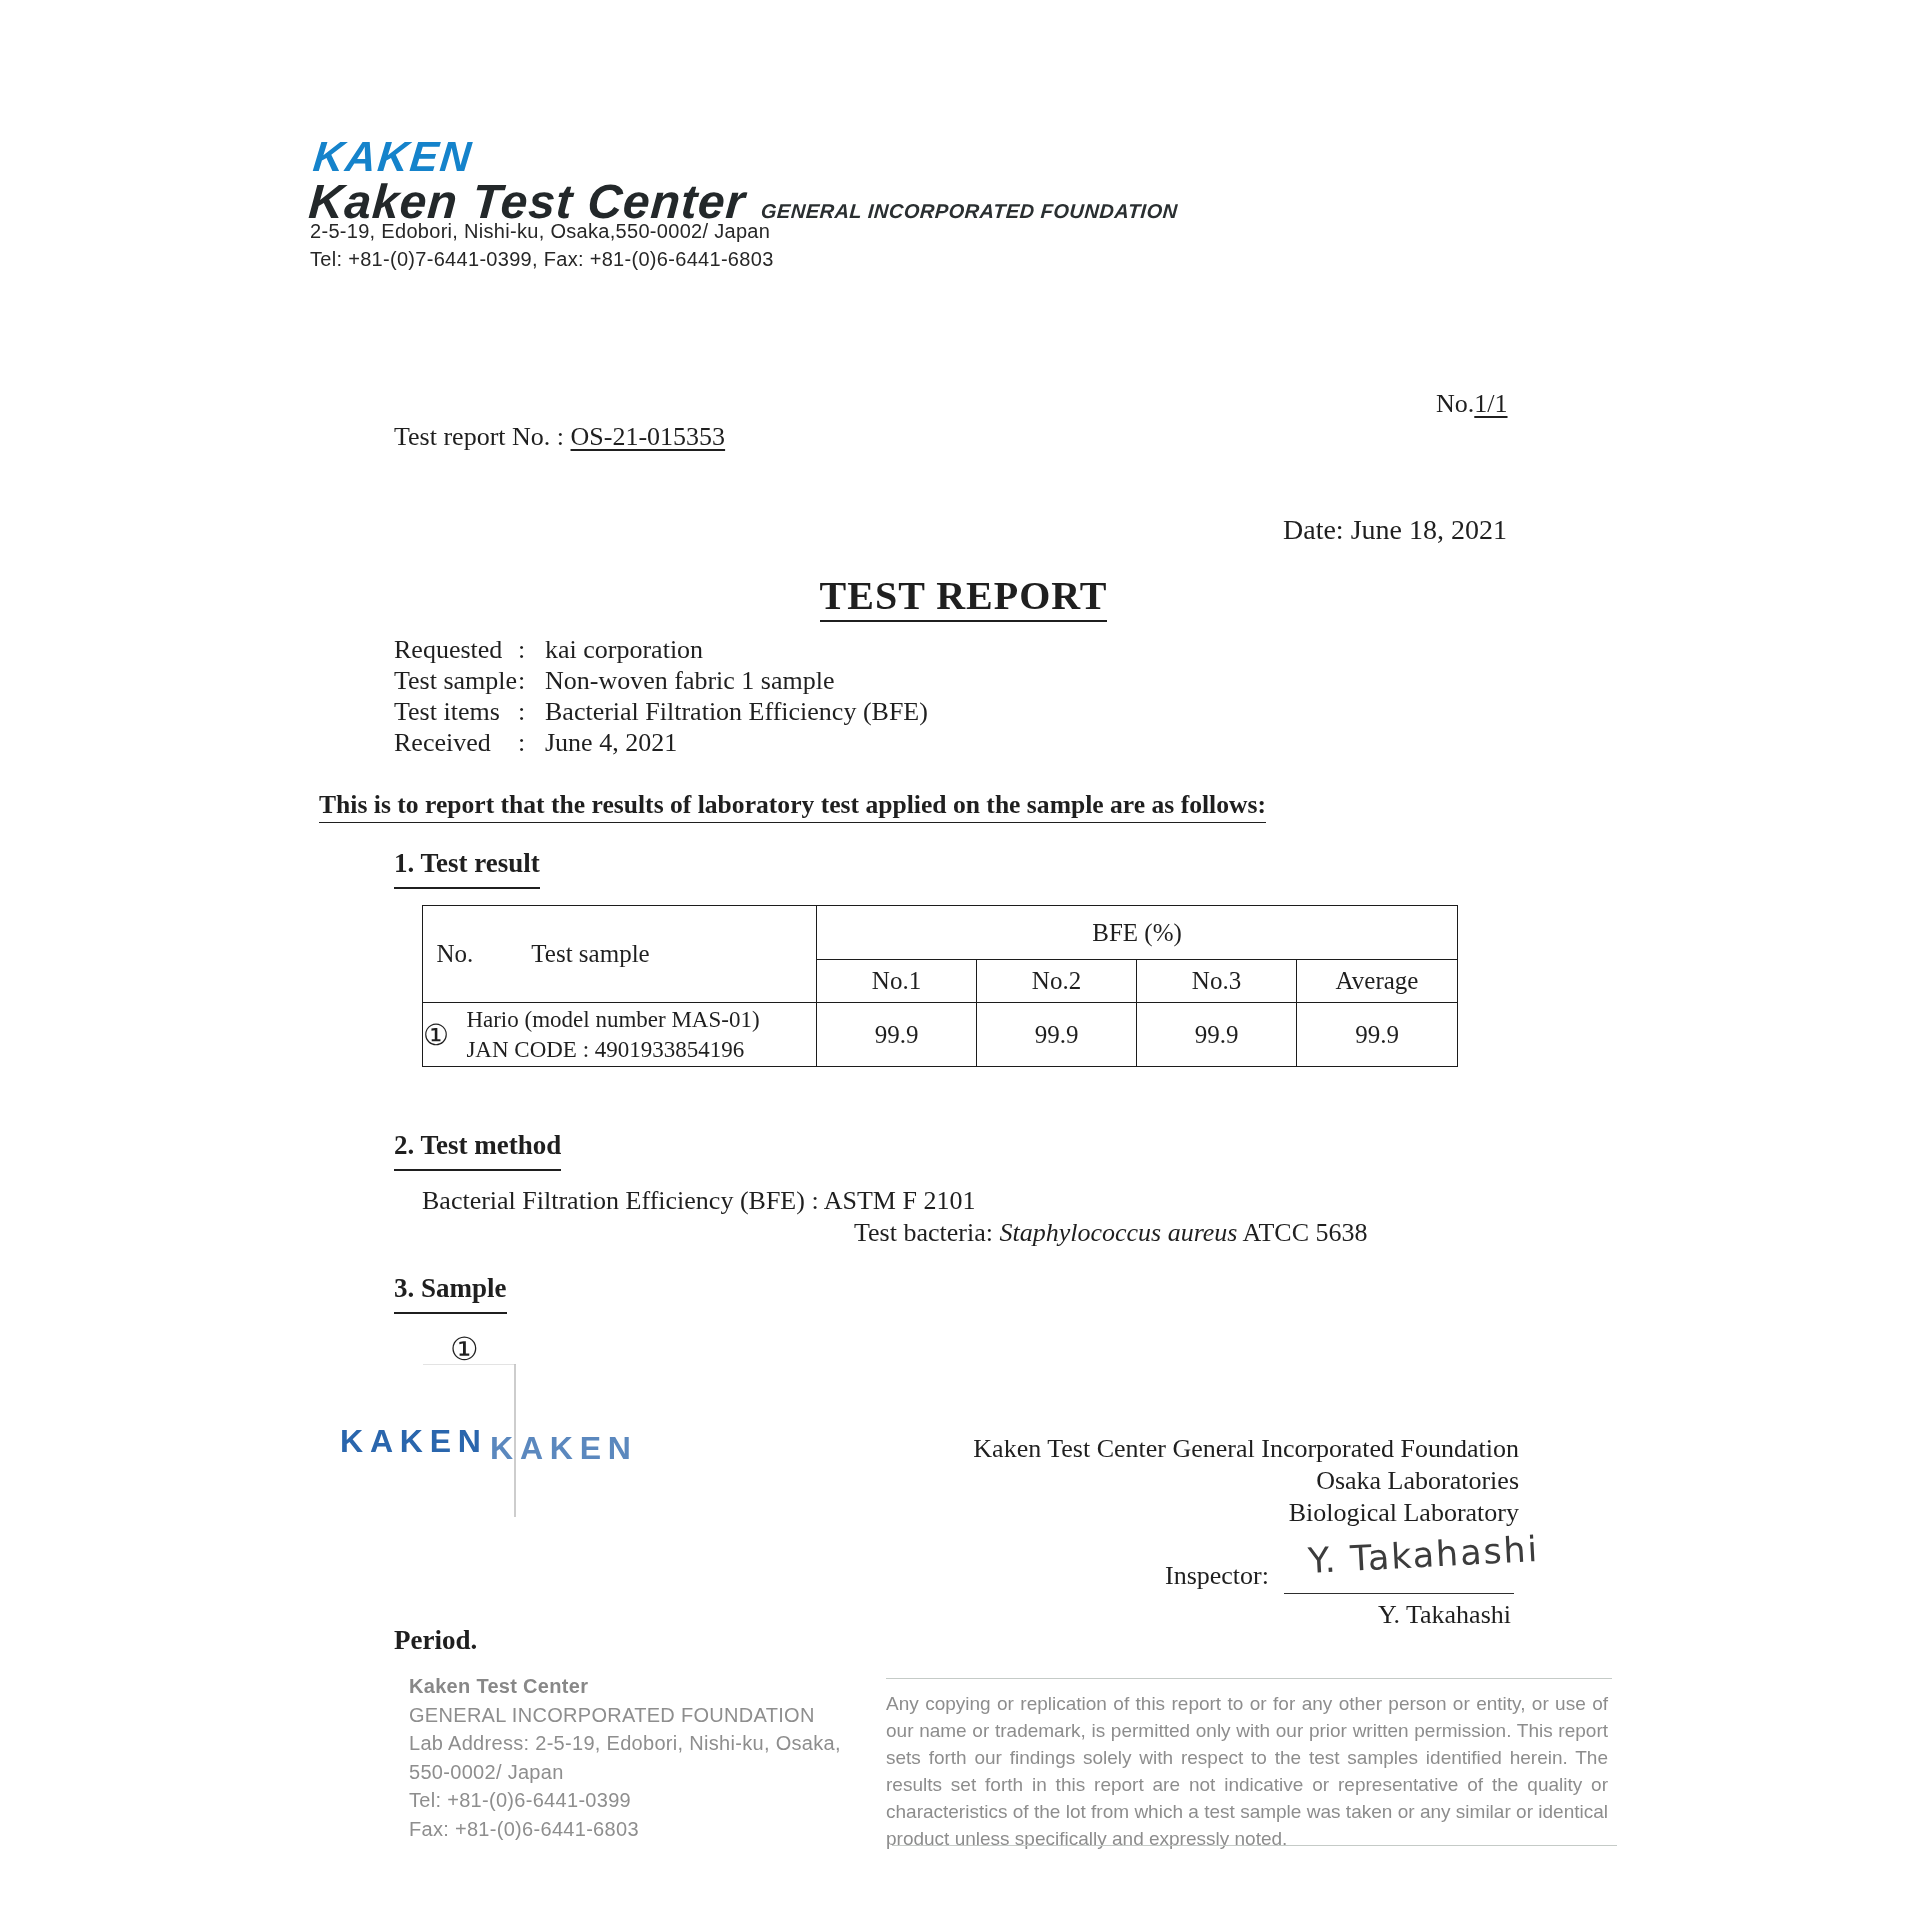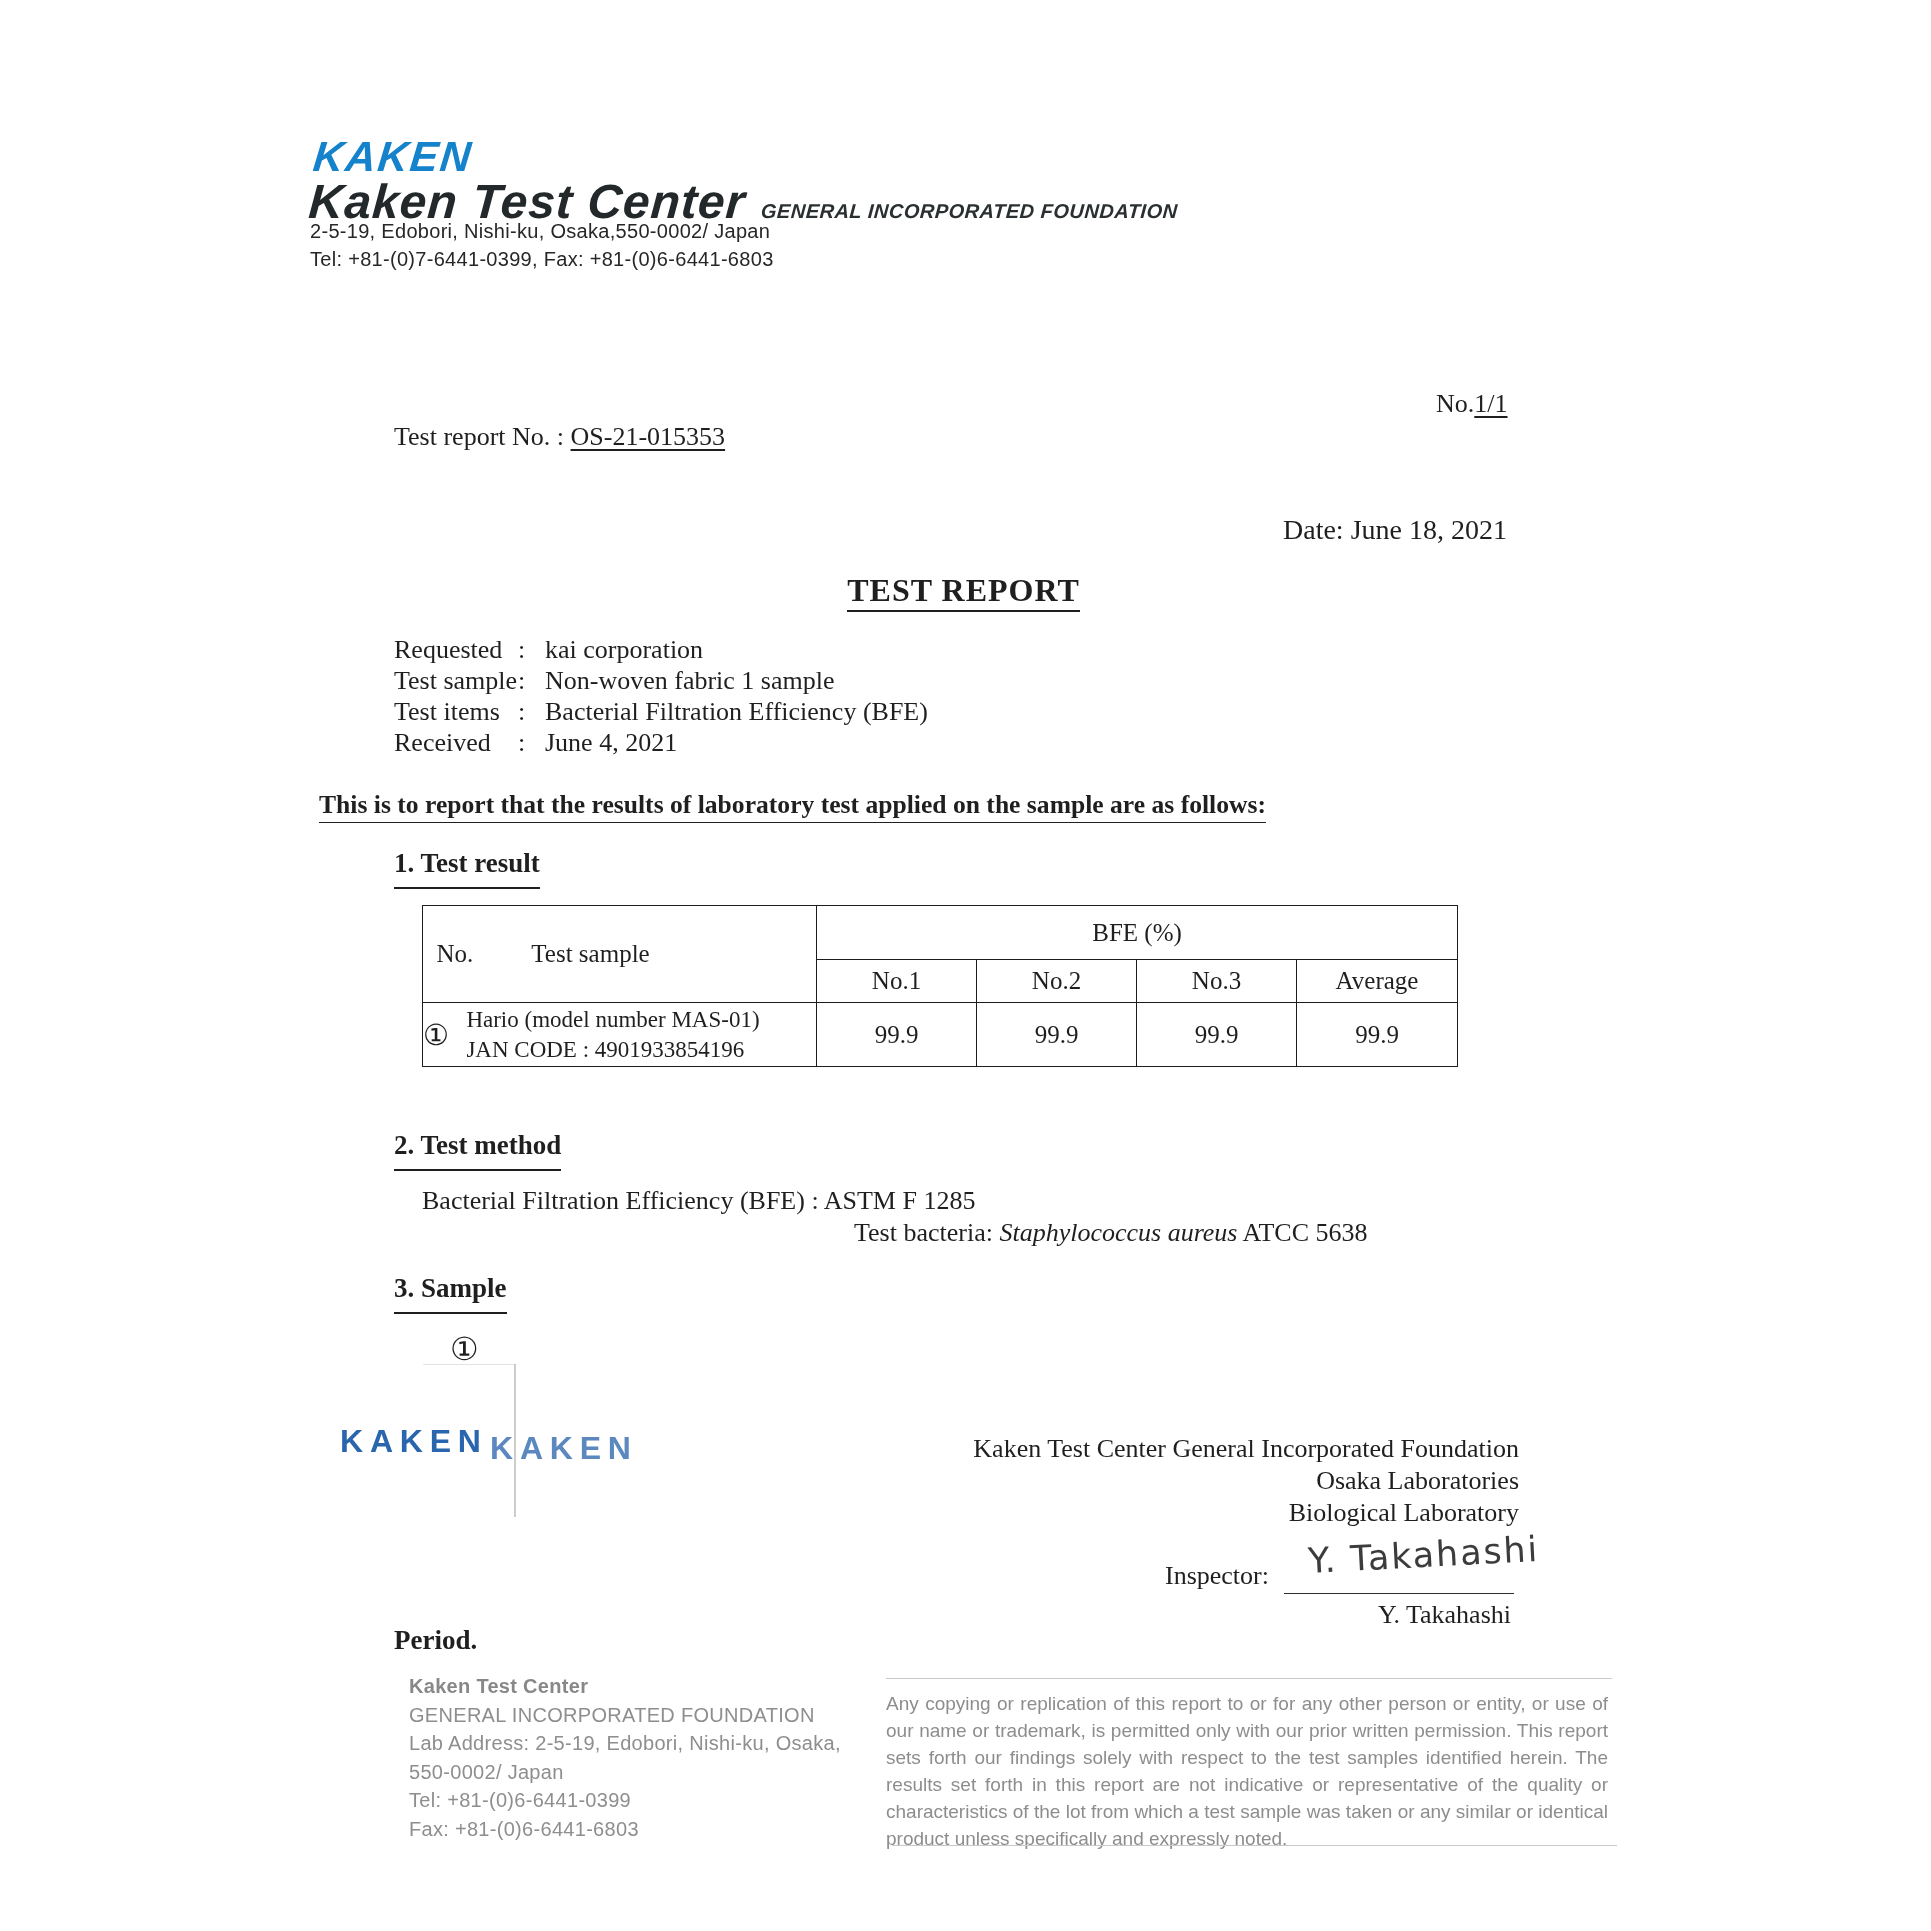--- a/index.html
+++ b/index.html
@@ -64,7 +64,7 @@
   .date-line { font-size: 28px; font-weight: normal; }
   .doc-title {
     width: 1927px; text-align: center;
-    font-size: 32px; font-weight: bold; letter-spacing: 1px;
+    font-size: 40px; font-weight: bold; letter-spacing: 1px;
   }
   .doc-title span { border-bottom: 2.9px solid #1f1f1f; padding-bottom: 1.9px; }
 

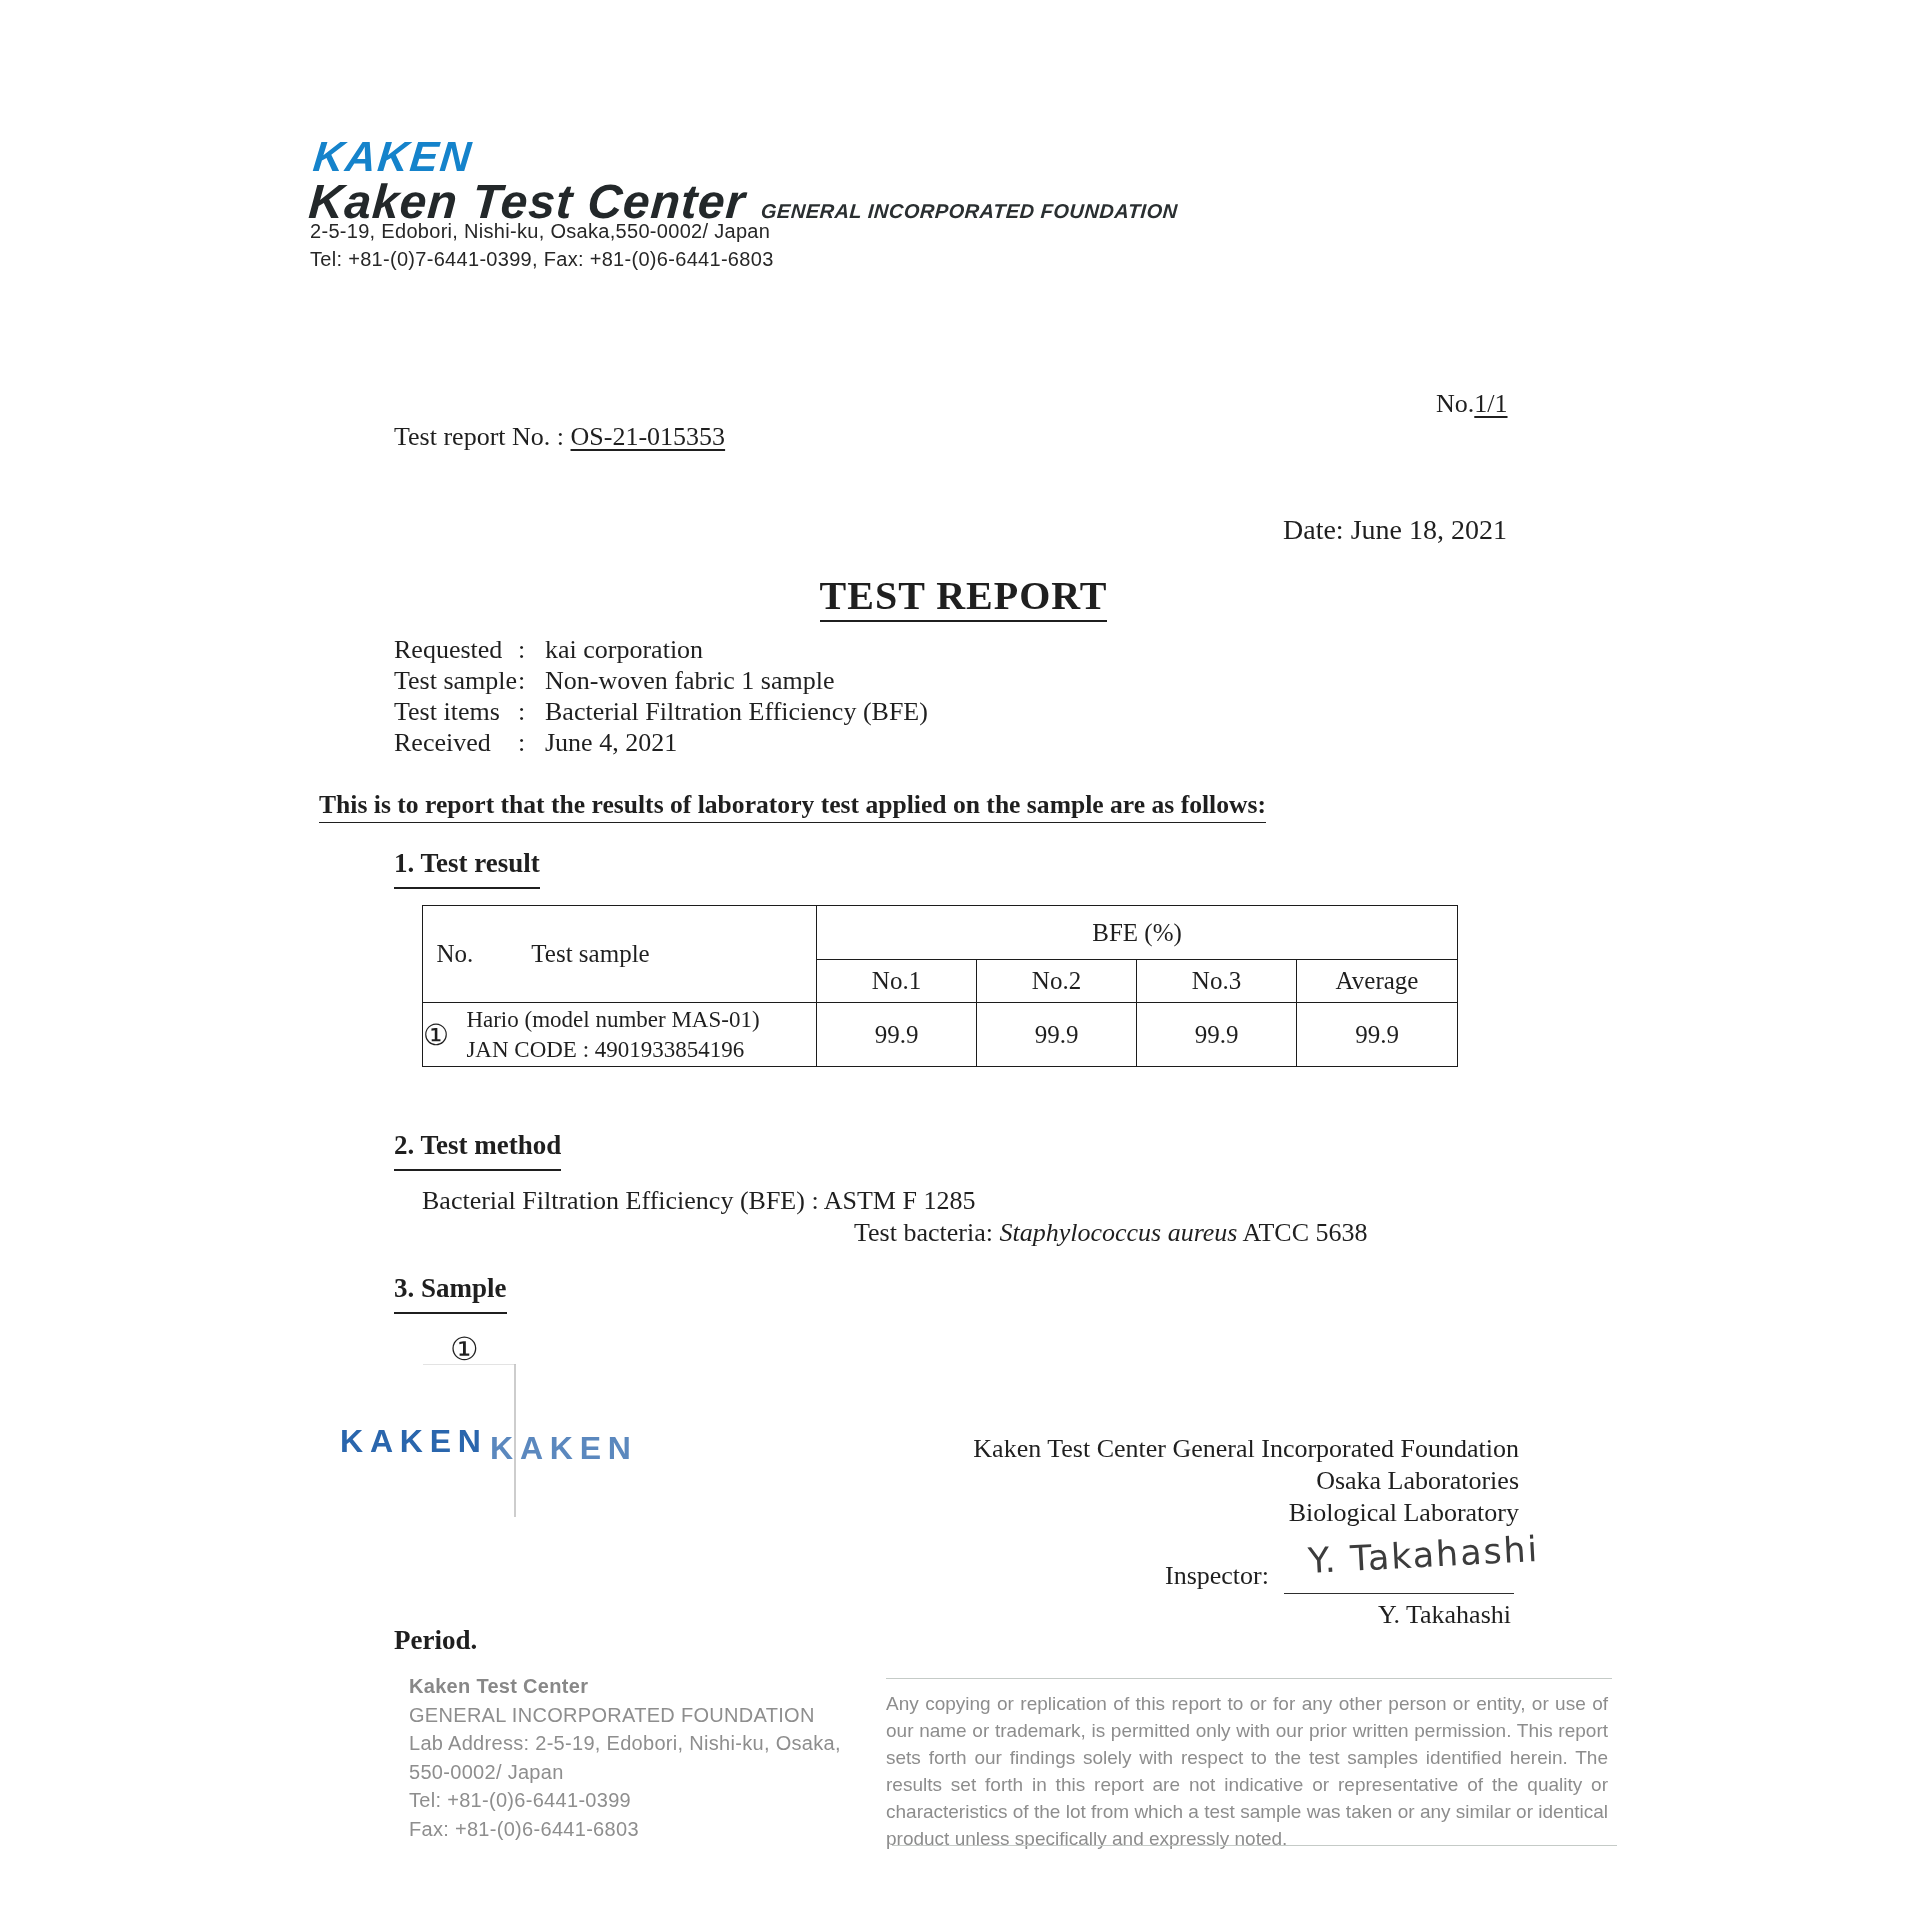--- a/index.html
+++ b/index.html
@@ -255,7 +255,7 @@
   <div class="abs" style="left:394px; top:1130px;">
     <span class="section-head">2. Test method</span>
   </div>
-  <div class="abs method-line" style="left:422px; top:1186px;">Bacterial Filtration Efficiency (BFE) : ASTM F 1285</div>
+  <div class="abs method-line" style="left:422px; top:1186px;">Bacterial Filtration Efficiency (BFE) : ASTM F 2101</div>
   <div class="abs method-line" style="left:854px; top:1218px;">
     <span>Test bacteria: </span><span class="italic">Staphylococcus aureus</span><span> ATCC 5638</span>
   </div>

